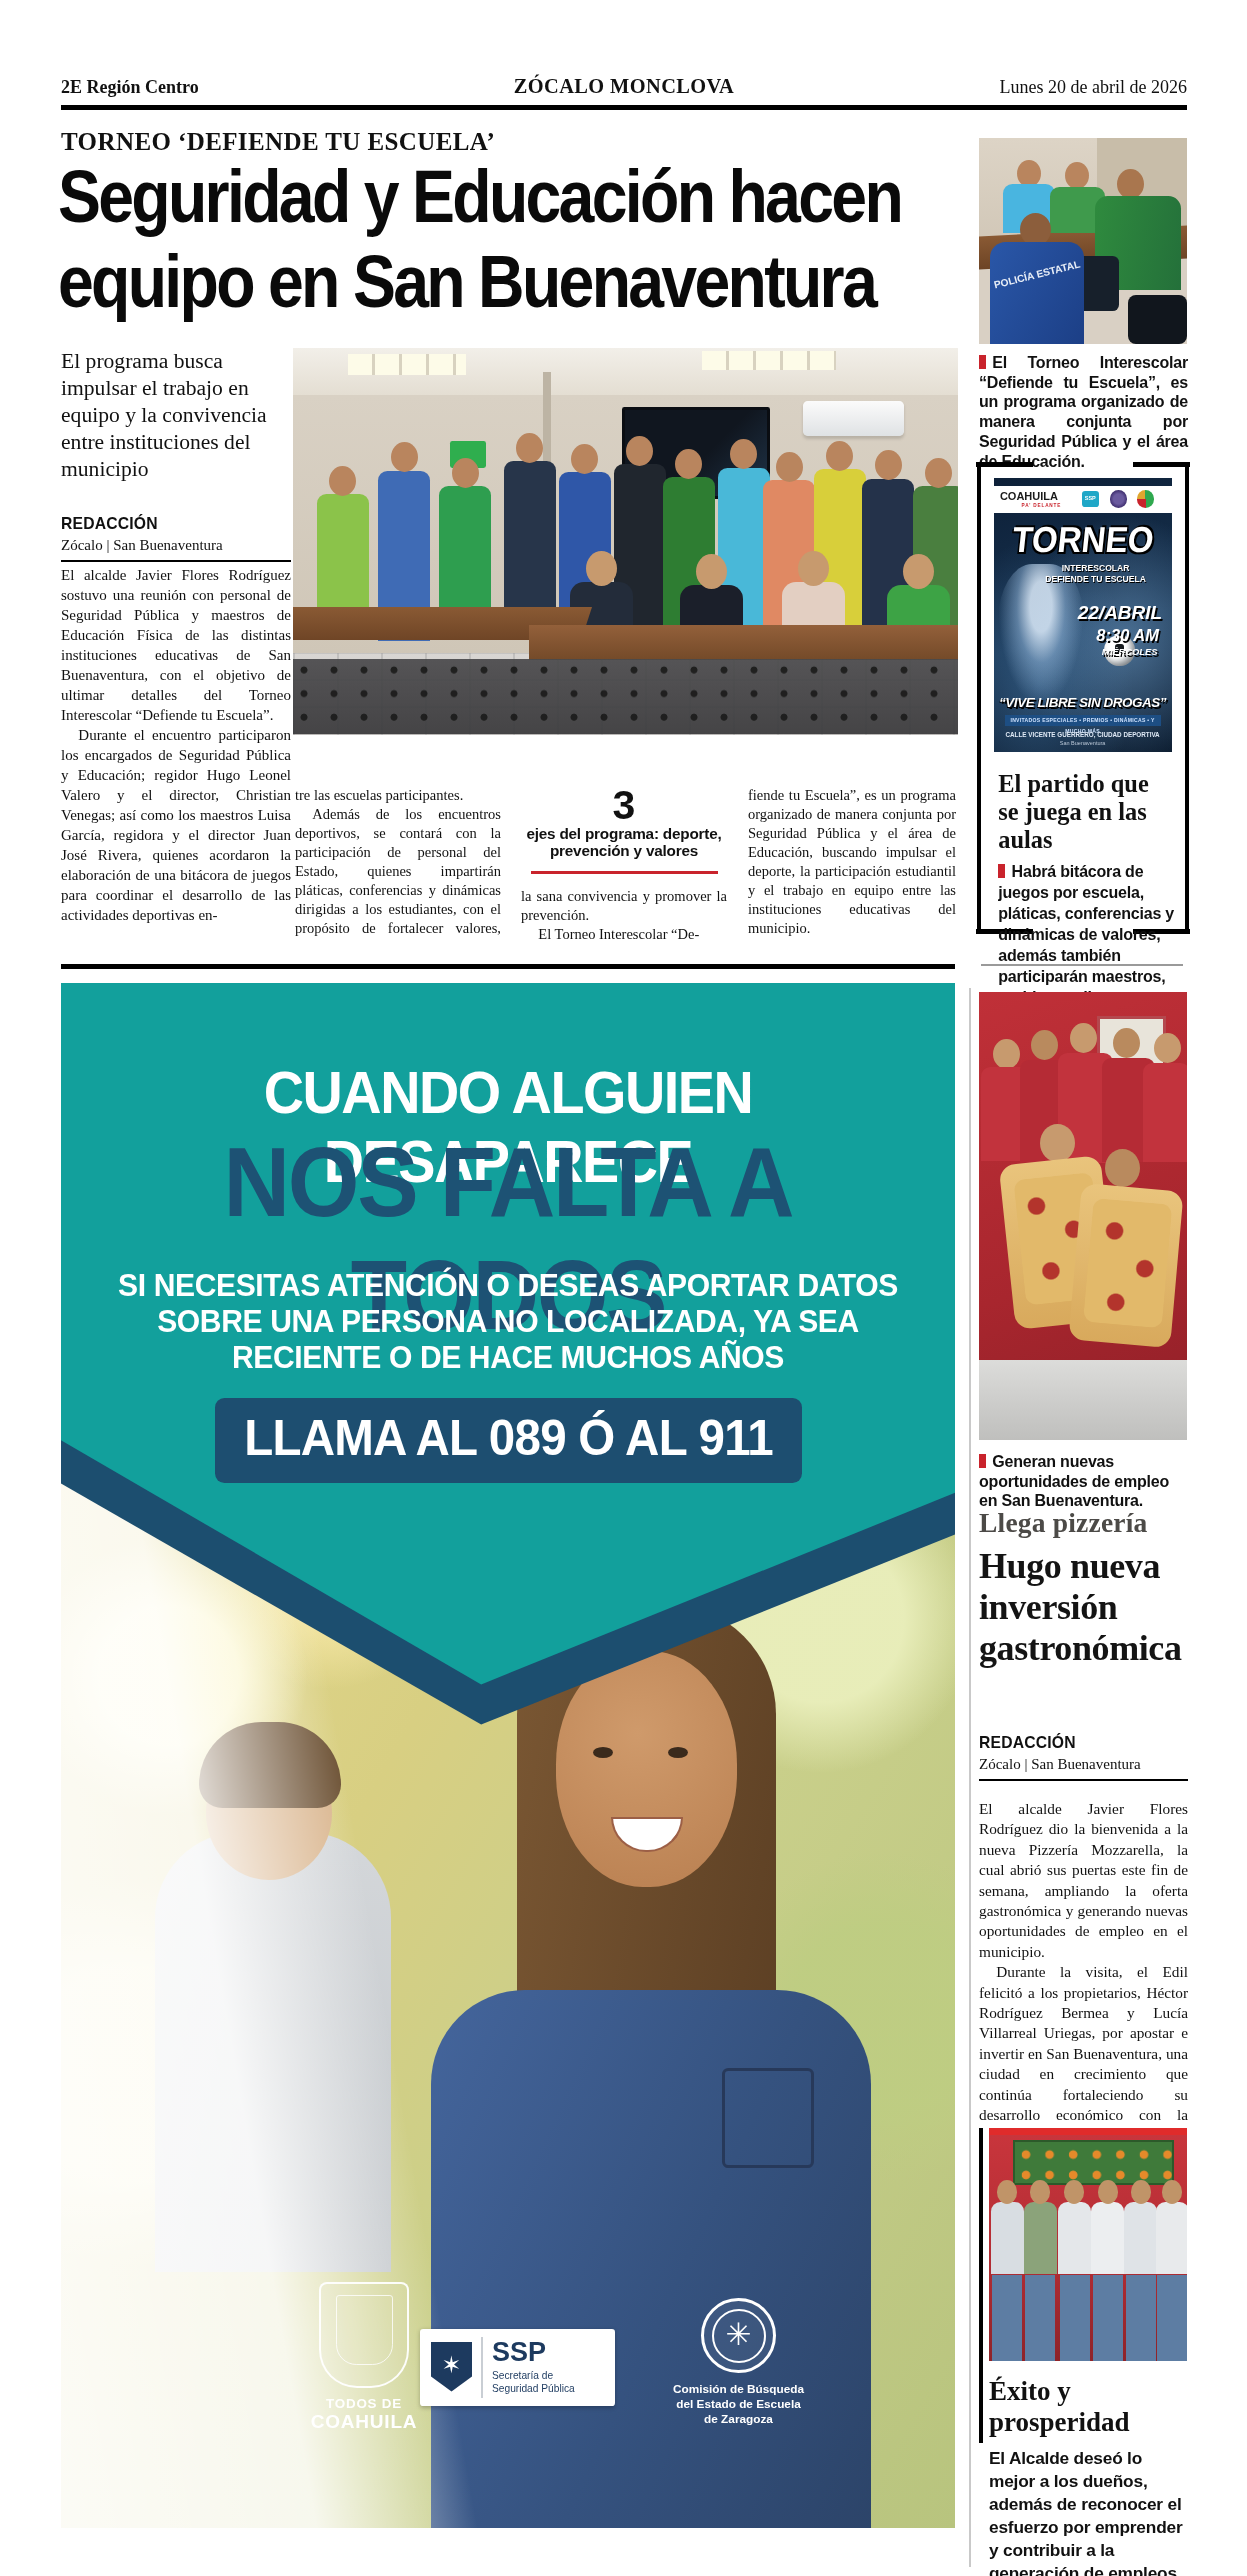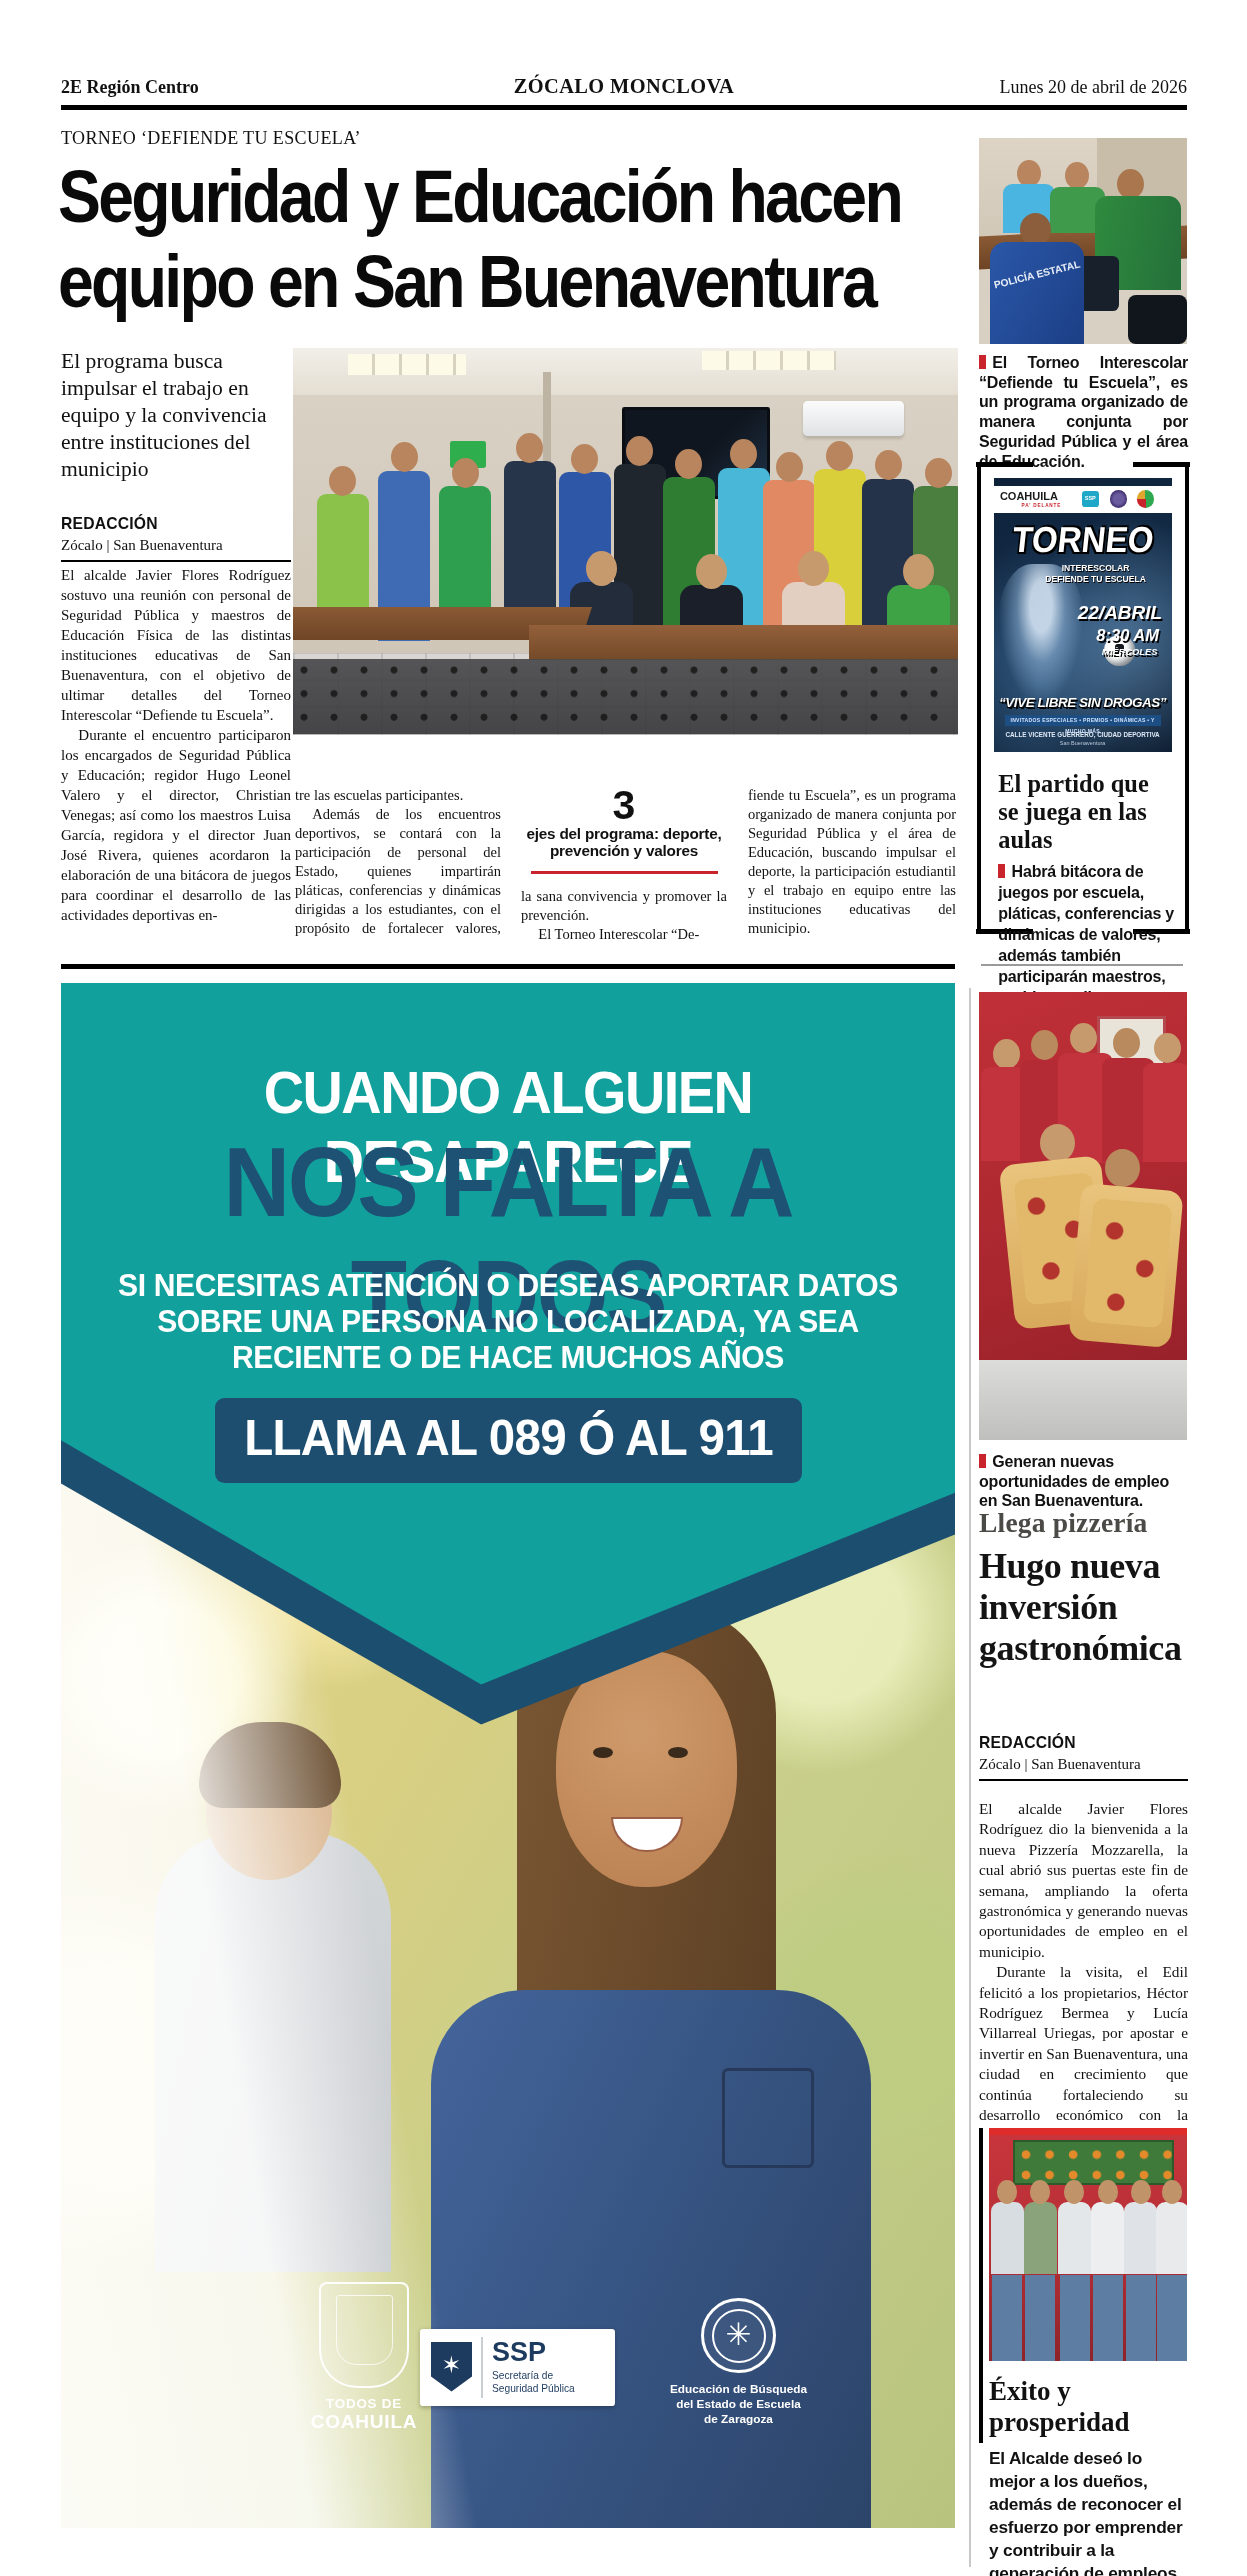--- a/index.html
+++ b/index.html
@@ -17,7 +17,7 @@
   .hdr-rule{left:61px;top:105px;width:1126px;height:4.7px;background:#000;}
 
   
-  .kicker{left:61px;top:128px;font-size:18px;font-weight:400;letter-spacing:0.4px;font-family:"Liberation Serif",serif;}
+  .kicker{left:61px;top:128px;font-size:25px;font-weight:700;letter-spacing:0.4px;font-family:"Liberation Serif",serif;}
   .hl-wrap{left:58px;top:154px;width:900px;}
   .hl{font-family:"Liberation Sans",sans-serif;font-weight:900;font-size:74px;line-height:85px;
       letter-spacing:-3.1px;transform:scaleX(.87);transform-origin:0 50%;white-space:nowrap;color:#0a0a0a;}

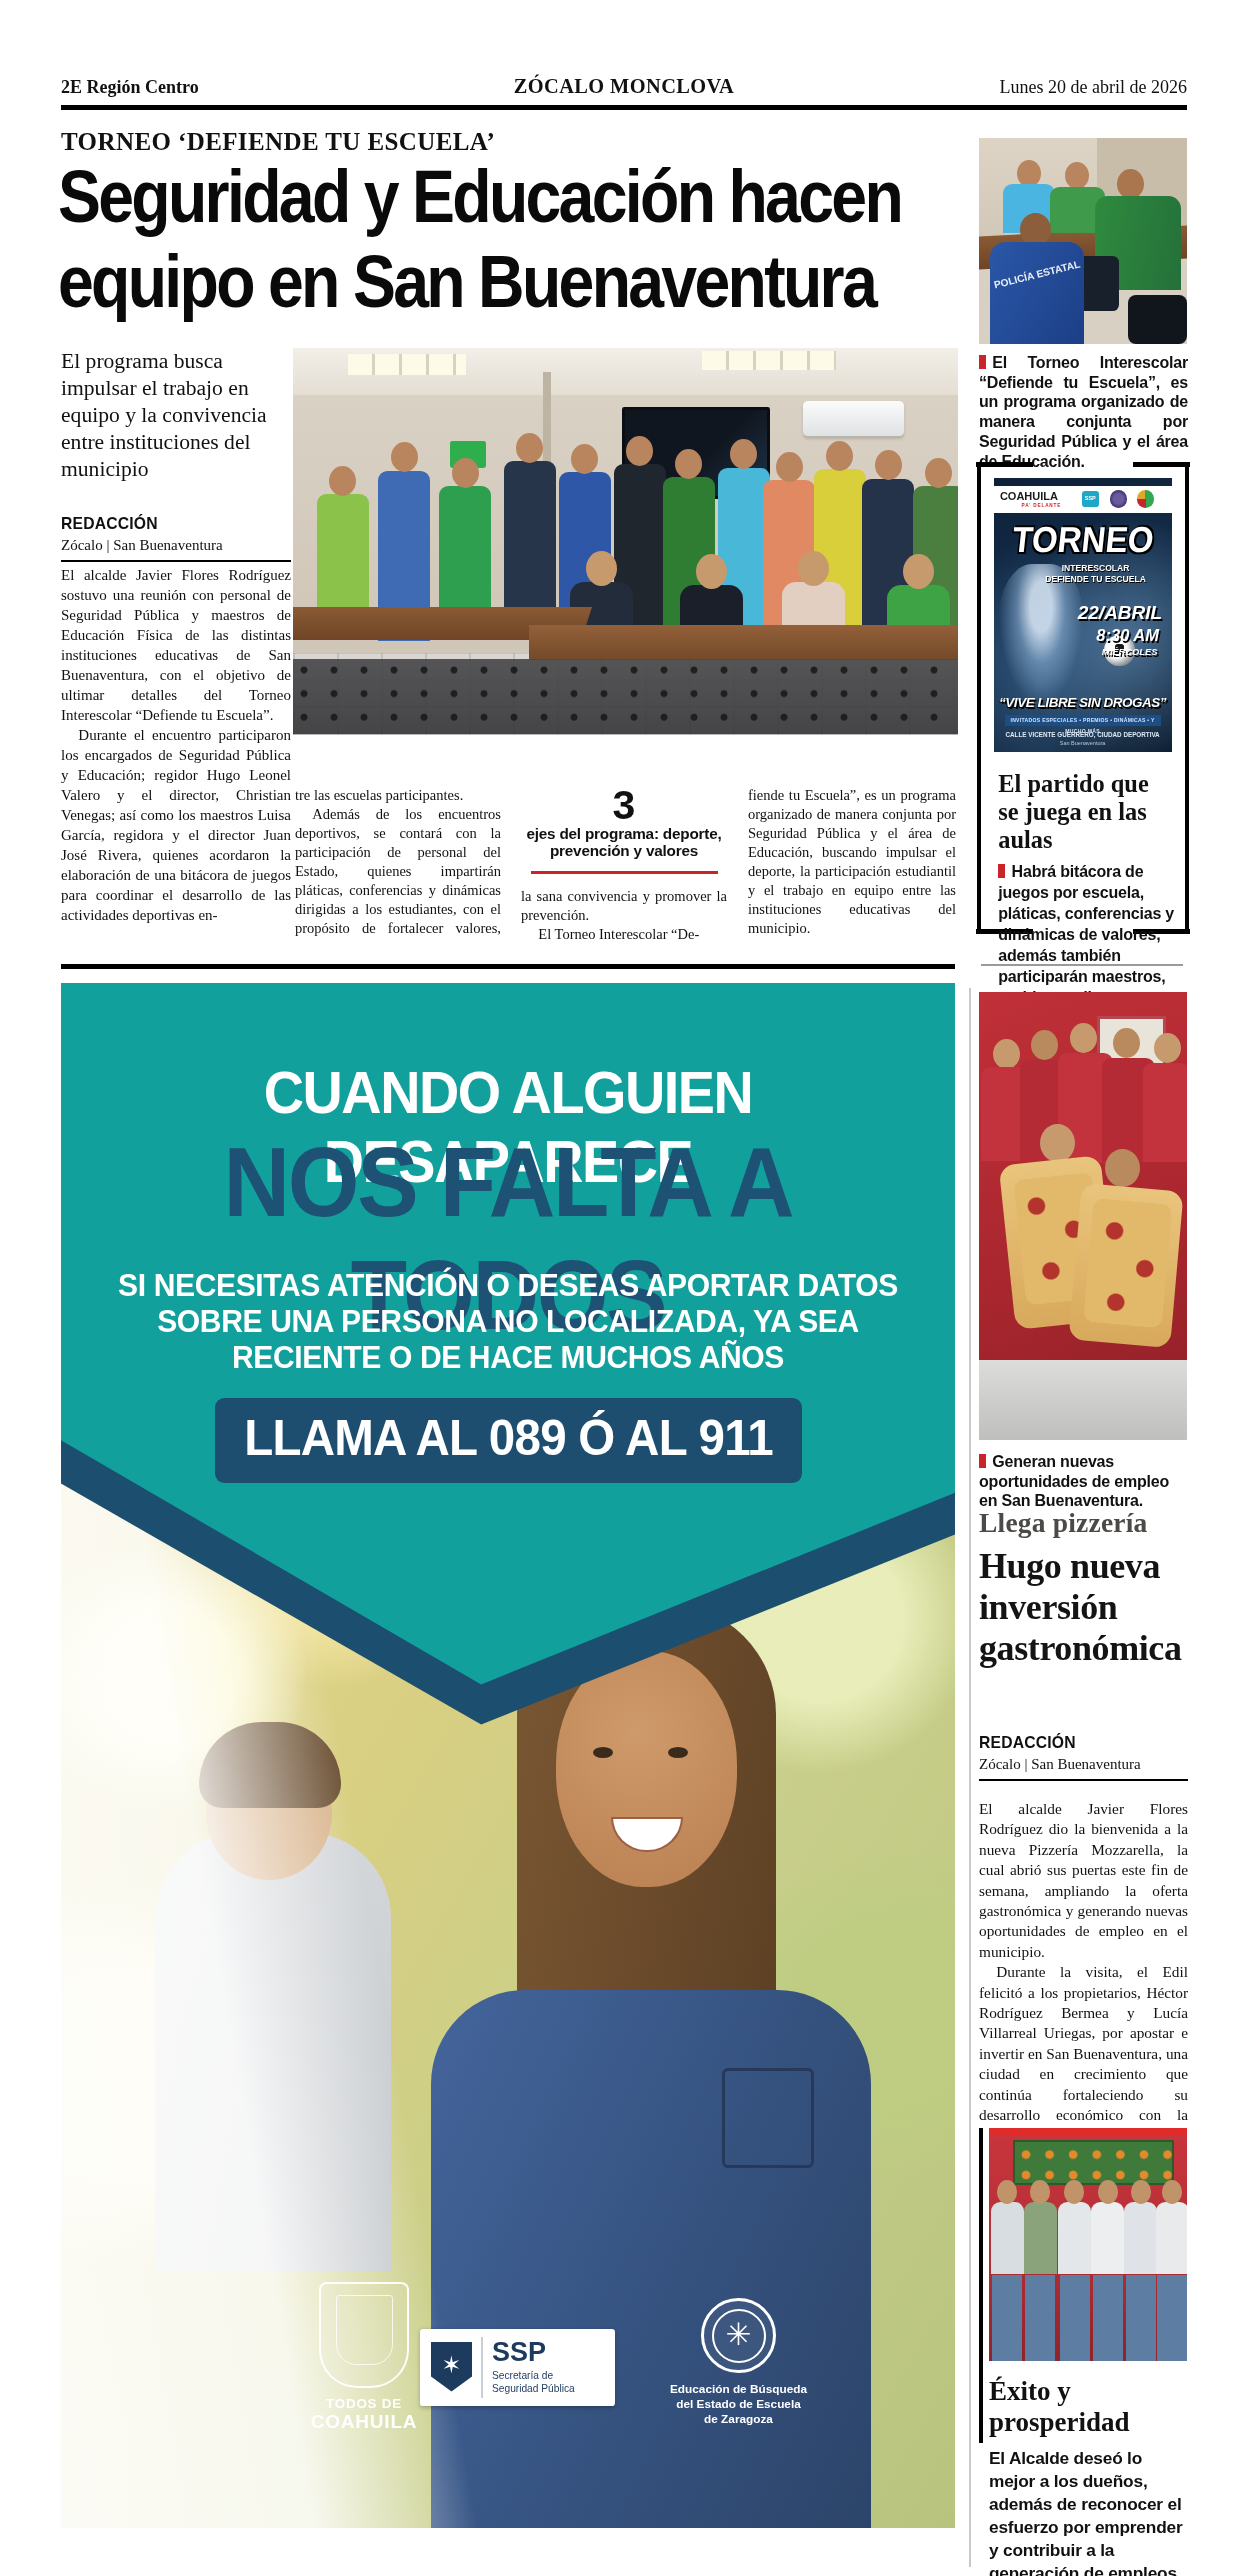--- a/index.html
+++ b/index.html
@@ -331,7 +331,7 @@
         <div style="position:absolute;left:50%;top:50%;transform:translate(-50%,-54%);color:#fff;font-size:31px;">✳</div>
       </div>
       <div class="logo-text" style="margin-top:9.4px;font-weight:700;font-size:11.8px;line-height:15px;">
-        <span>Educación de Búsqueda</span><br>
+        <span>Comisión de Búsqueda</span><br>
         <span>del Estado de Escuela</span><br>
         <span>de Zaragoza</span>
       </div>

